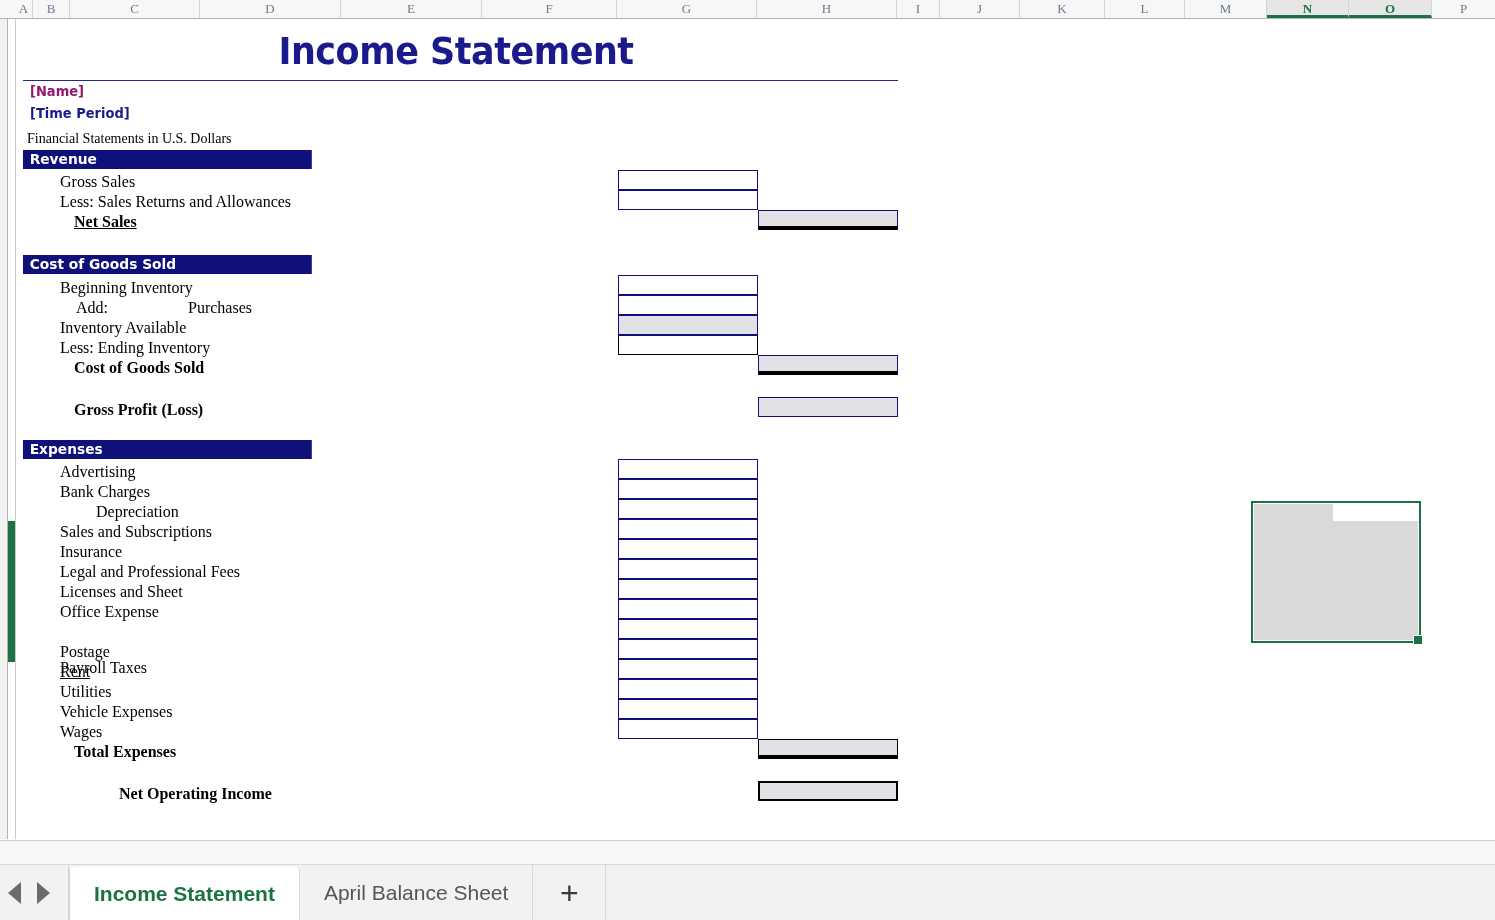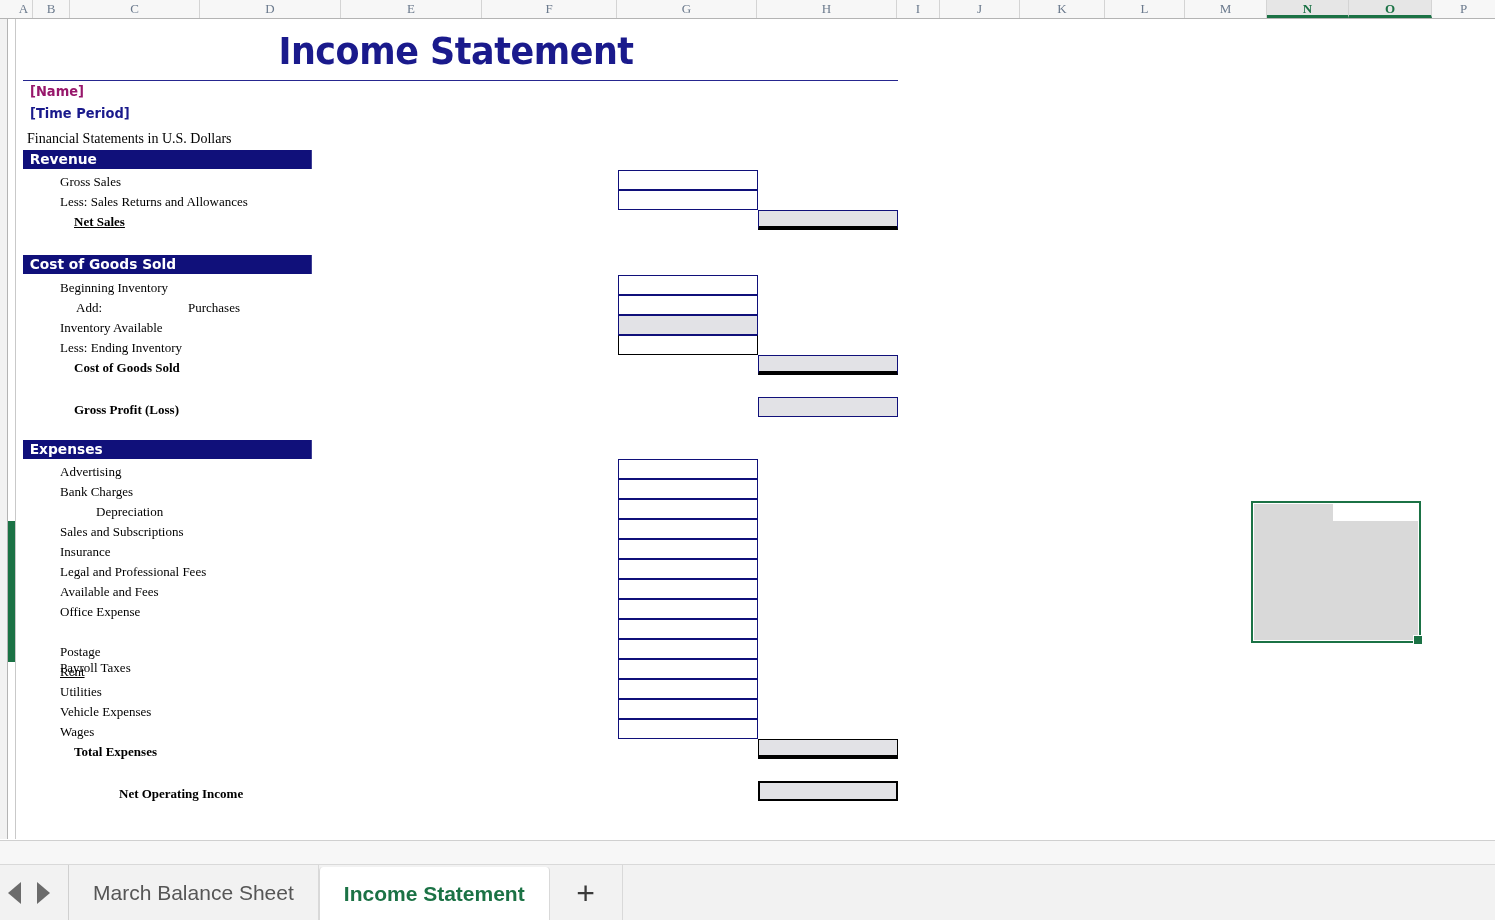--- a/index.html
+++ b/index.html
@@ -144,7 +144,7 @@
   .rowlabel {
     position: absolute;
     font-family: "Liberation Serif", serif;
-    font-size: 13px;
+    font-size: 16px;
     color: #000;
     white-space: nowrap;
     line-height: 16px;

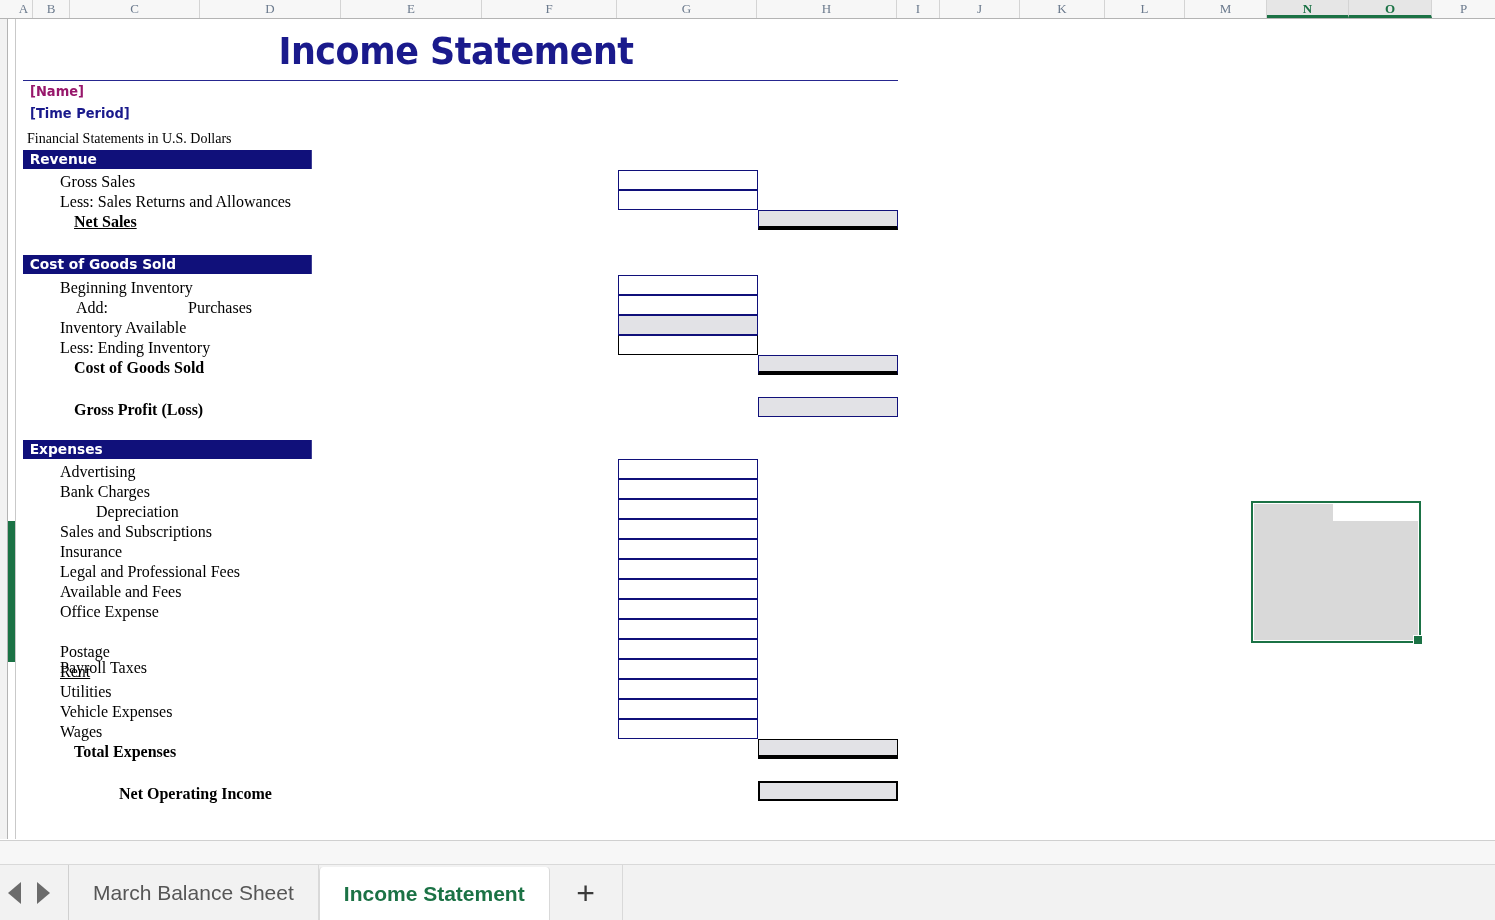--- a/index.html
+++ b/index.html
@@ -369,7 +369,7 @@
   <div class="rowlabel" style="left:44px; top:505px;">Sales and Subscriptions</div>
   <div class="rowlabel" style="left:44px; top:525px;">Insurance</div>
   <div class="rowlabel" style="left:44px; top:545px;">Legal and Professional Fees</div>
-  <div class="rowlabel" style="left:44px; top:565px;">Available and Fees</div>
+  <div class="rowlabel" style="left:44px; top:565px;">Licenses and Sheet</div>
   <div class="rowlabel" style="left:44px; top:585px;">Office Expense</div>
   <div class="rowlabel" style="left:44px; top:605px;margin-top:36px;">Payroll Taxes</div>
   <div class="rowlabel" style="left:44px; top:625px;">Postage</div>

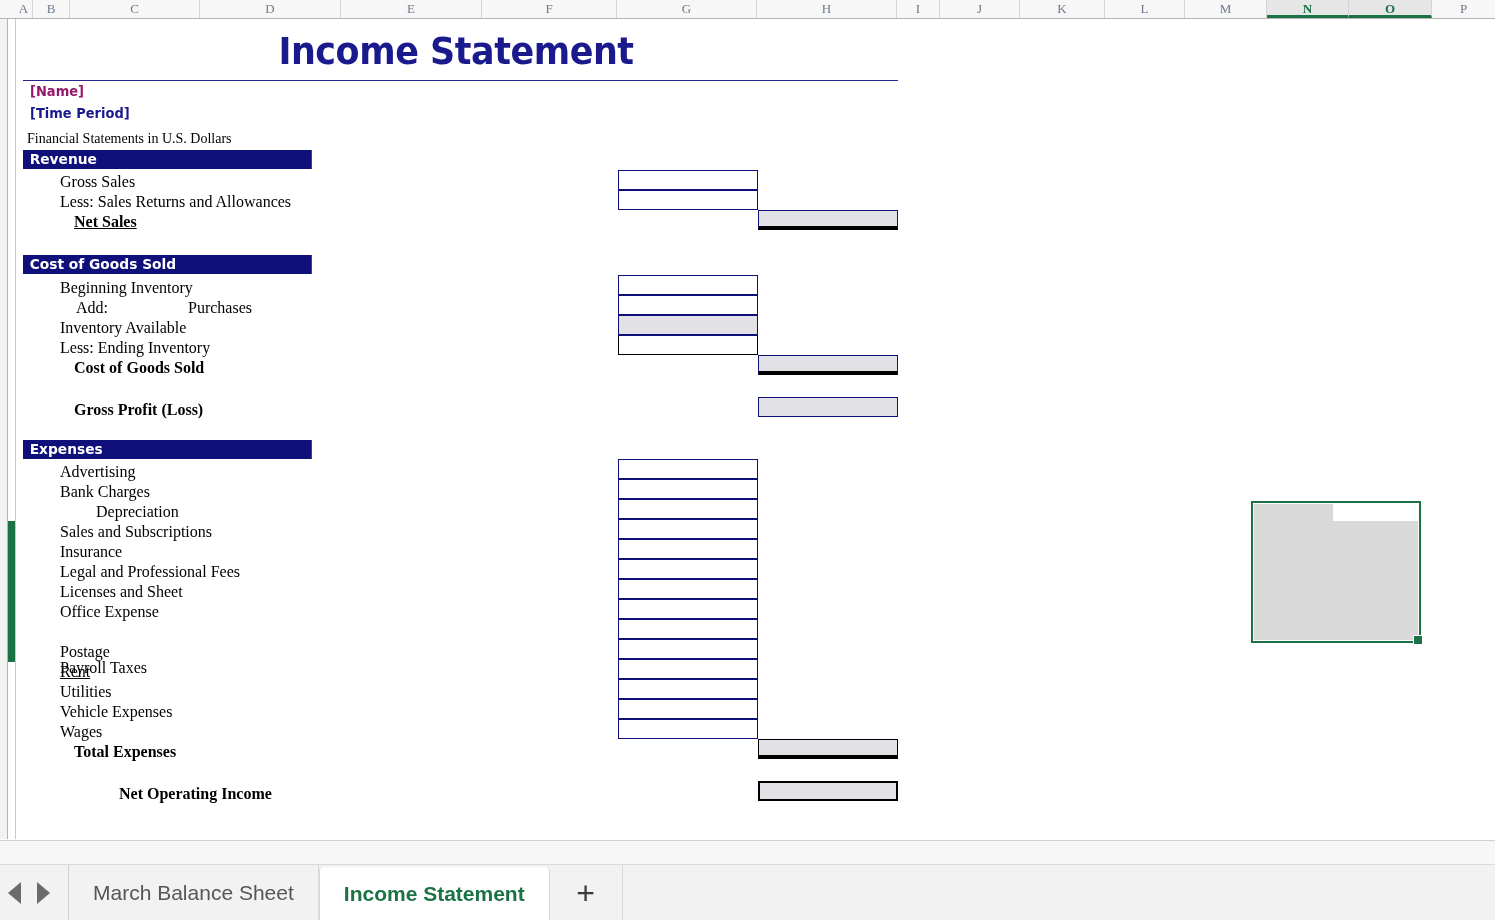--- a/index.html
+++ b/index.html
@@ -413,7 +413,6 @@
     <div class="arrow-btn arrow-left"></div>
     <div class="arrow-btn arrow-right"></div>
   </div>
-  <div class="sheet-tab">March Balance Sheet</div>
   <div class="sheet-tab active">Income Statement</div>
   <div id="add-sheet-btn">+</div>
   <div id="tab-filler"></div>

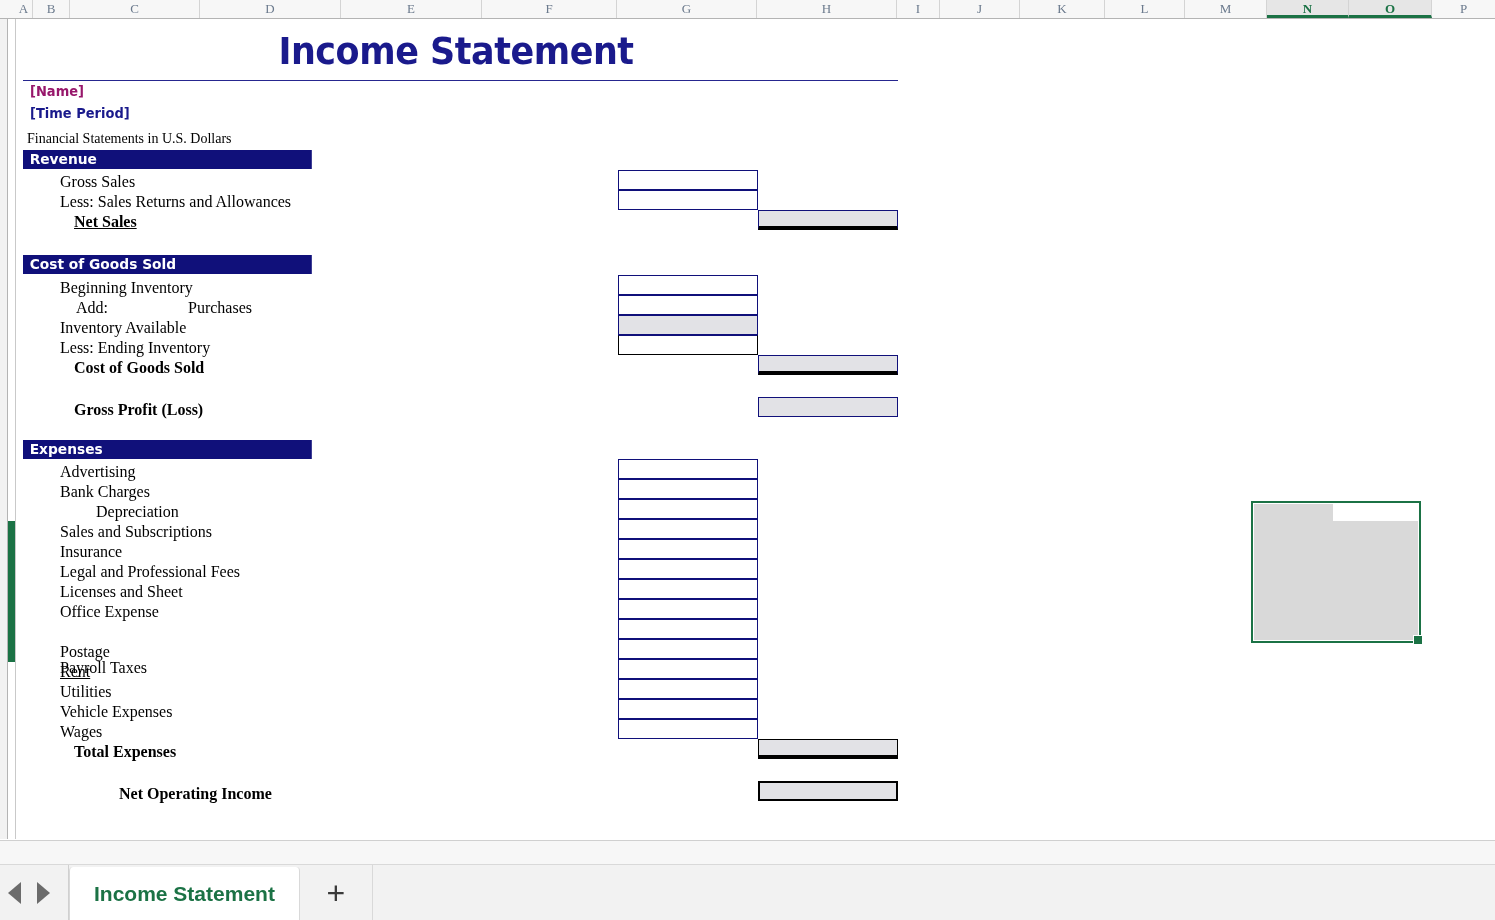--- a/index.html
+++ b/index.html
@@ -414,6 +414,7 @@
     <div class="arrow-btn arrow-right"></div>
   </div>
   <div class="sheet-tab active">Income Statement</div>
+  <div class="sheet-tab">April Balance Sheet</div>
   <div id="add-sheet-btn">+</div>
   <div id="tab-filler"></div>
 </div>

